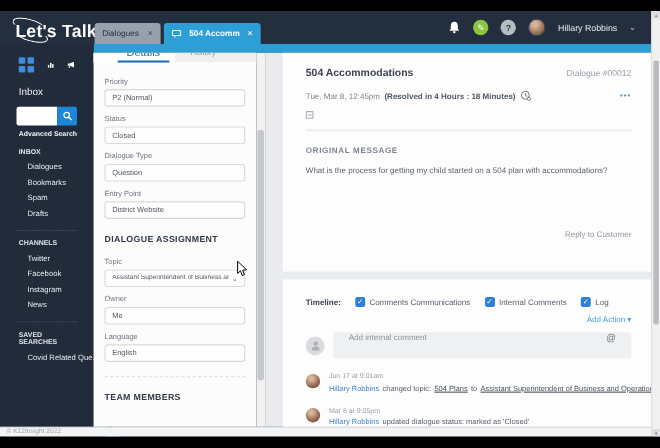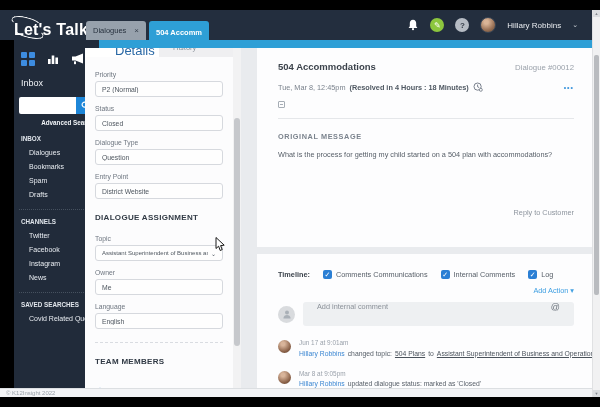--- a/index.html
+++ b/index.html
@@ -20,7 +20,7 @@
   .tabs { position:absolute; left:86px; bottom:0; display:flex; gap:3px; align-items:flex-end; }
   .tab { height:19px; display:flex; align-items:center; gap:7px; padding:0 7px; font-size:7.5px; border-radius:3px 3px 0 0; cursor:pointer; }
   .tab.inactive { background:#97a1ac; color:#27313e; width:60px; justify-content:space-between; }
-  .tab.active { background:#2e9fd6; color:#fff; font-weight:700;flex-direction:column; }
+  .tab.active { background:#2e9fd6; color:#fff; font-weight:700; }
   .tab .tx { font-size:8px; opacity:.85; }
   .hdr-right { position:absolute; right:14px; top:0; height:30px; display:flex; align-items:center; gap:11px; }
   .round { width:14px; height:14px; border-radius:50%; display:flex; align-items:center; justify-content:center; font-size:8px; cursor:pointer; }

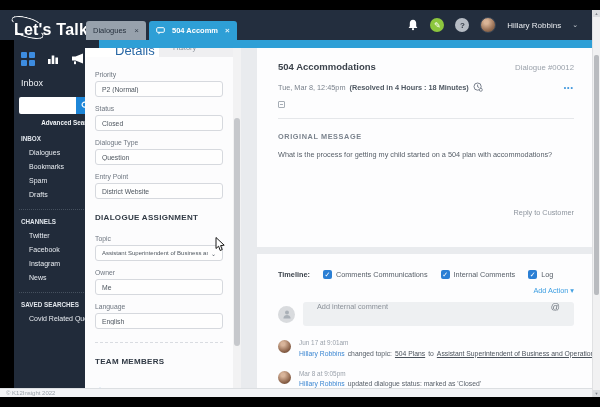--- a/index.html
+++ b/index.html
@@ -50,7 +50,7 @@
   .mid { position:absolute; left:85px; top:48px; width:148px; height:340px; background:#fcfcfd; }
   .mp-tabs { position:relative; height:9px; overflow:hidden; background:#fff; }
   .hist-bg { position:absolute; left:74px; top:0; right:0; bottom:0; background:#efeff1; }
-  .mpt-details { position:absolute; left:22px; top:-5px; font-size:13px; color:#2a68a5; border-bottom:2px solid #1e6bb0; padding:0 8px 1px; }
+  .mpt-details { position:absolute; left:22px; top:-5px; font-size:10px; color:#2a68a5; border-bottom:2px solid #1e6bb0; padding:0 8px 1px; }
   .mpt-history { position:absolute; left:88px; top:-5px; font-size:7.5px; color:#8d949d; }
   .mid-content { padding:6px 10px 0; }
   .f-label { font-size:6.8px; color:#6e7680; margin:8px 0 3px; }

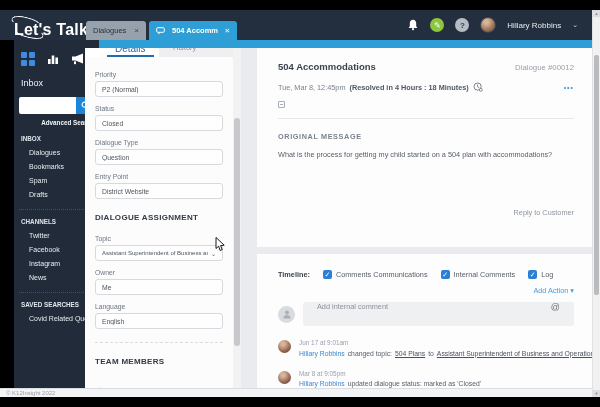--- a/index.html
+++ b/index.html
@@ -33,7 +33,7 @@
   .accent-strip { position:absolute; left:85px; top:40px; right:8px; height:8px; background:#2e9fd6; }
 
   
-  aside { position:absolute; left:14px; top:40px; width:85px; height:348px; background:#212b3a; padding:10px 5px; color:#e3e8ee; }
+  aside { position:absolute; left:0; top:40px; width:85px; height:348px; background:#212b3a; padding:10px 15px; color:#e3e8ee; }
   .side-icons { display:flex; align-items:center; gap:12px; margin:2px 2px 12px; }
   .grid-icon { display:grid; grid-template-columns:6px 6px; grid-gap:2px; cursor:pointer; }
   .grid-icon i { width:6px; height:6px; background:#3d8ce0; border-radius:1px; }

